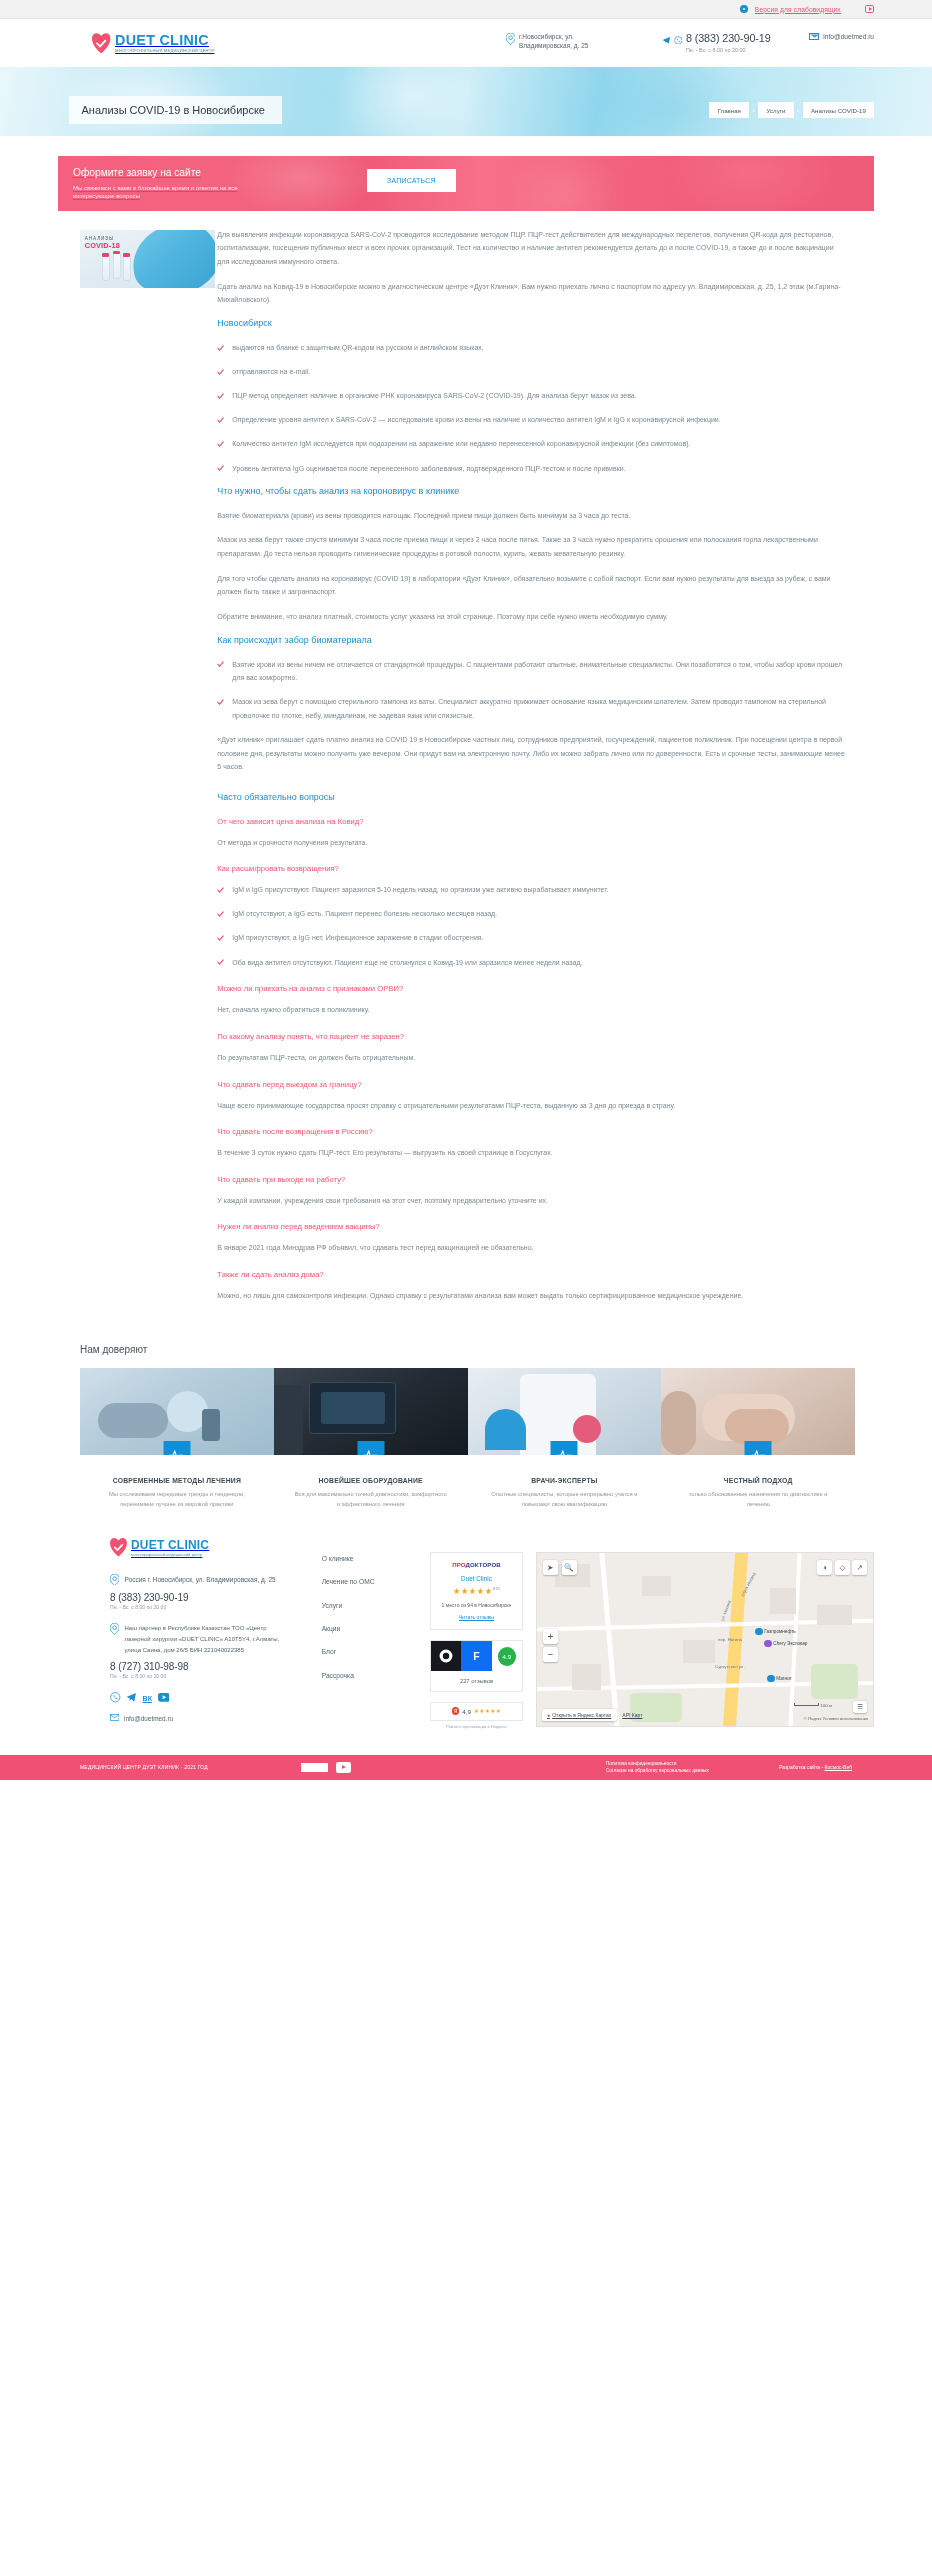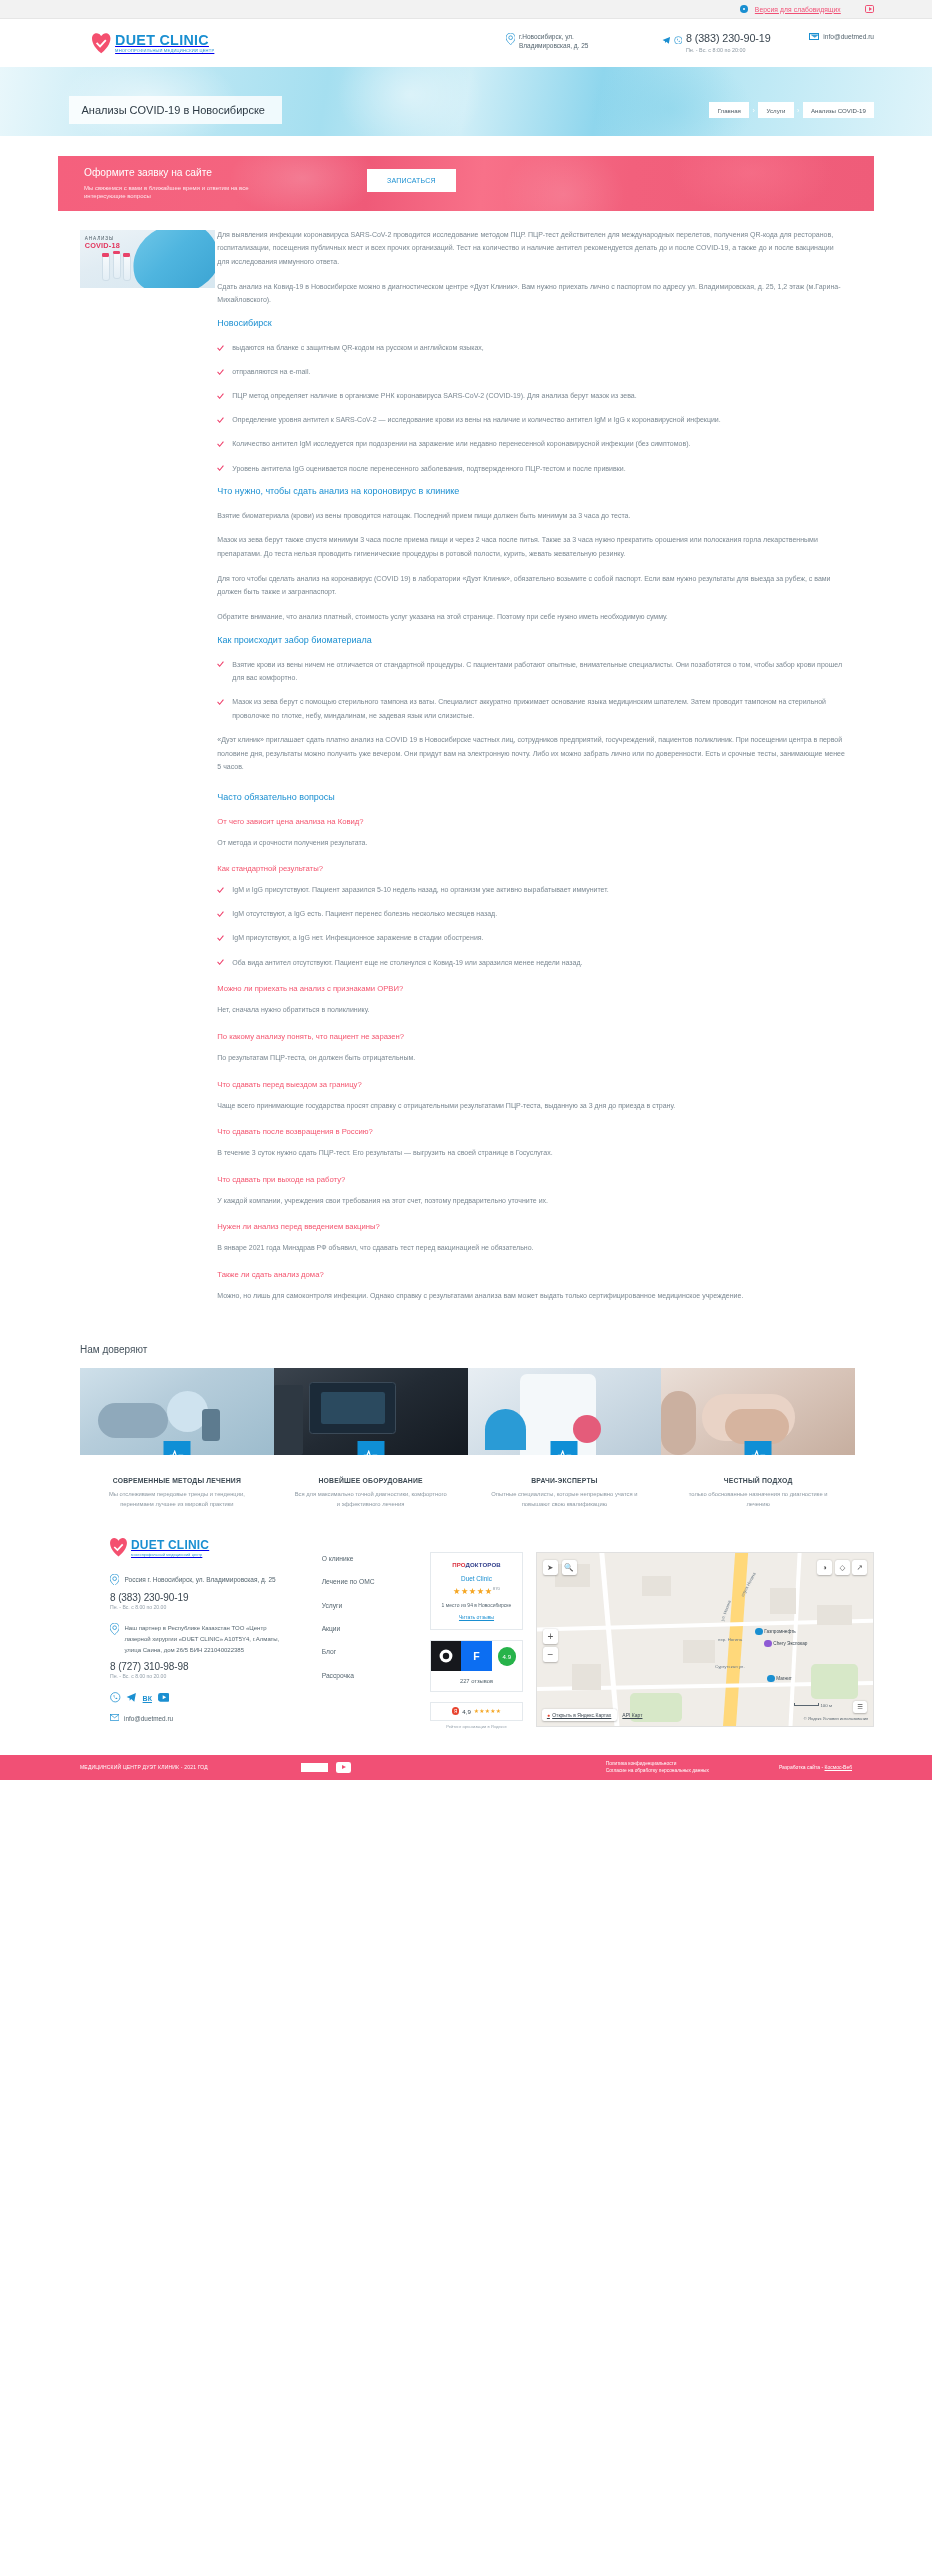--- a/index.html
+++ b/index.html
@@ -79,7 +79,7 @@
     background: radial-gradient(ellipse 105px 58px at 30% 40%, rgba(255,255,255,.18), transparent 70%),
                 radial-gradient(ellipse 87px 70px at 62% 70%, rgba(255,255,255,.12), transparent 70%),
                 radial-gradient(ellipse 117px 64px at 85% 30%, rgba(255,140,160,.3), transparent 70%); }
-  .cta-in { position: relative; height: 55px; display: flex; align-items: center; padding-left: 26px; }
+  .cta-in { position: relative; height: 55px; display: flex; align-items: center; padding-left: 15px; text-decoration: underline; }
   .cta-h { color: #fff; font-size: 10.2px; line-height: 1.2; }
   .cta-s { color: #ffe6ec; font-size: 6px; line-height: 1.4; margin-top: 4.7px; max-width: 175px; }
   .cta-btn { position: absolute; left: 309px; top: 13px; background: #fff; color: #1a8fd1; font-size: 7px;

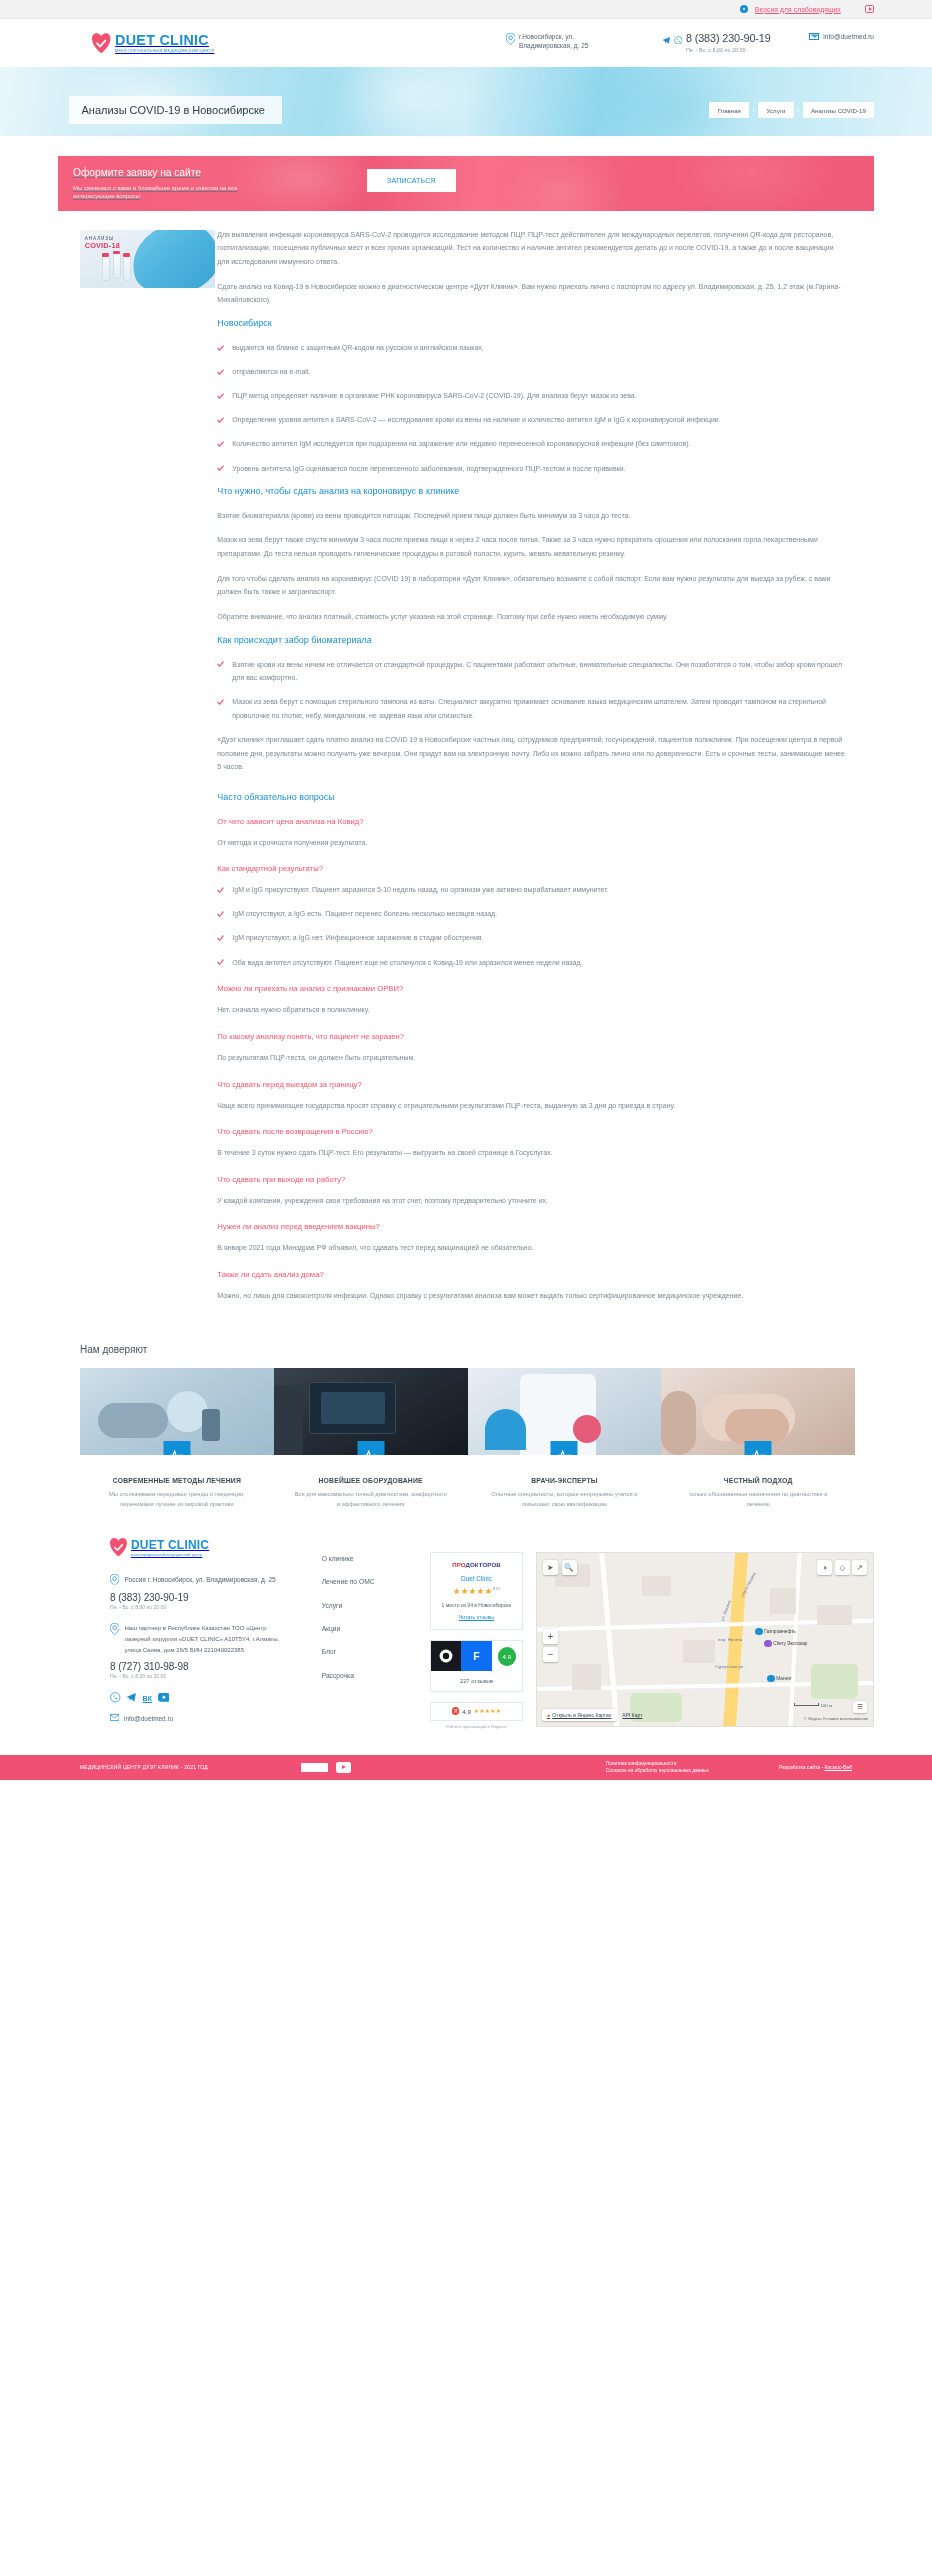--- a/index.html
+++ b/index.html
@@ -353,7 +353,7 @@
       <h3 class="faq-q">От чего зависит цена анализа на Ковид?</h3>
       <p class="p">От метода и срочности получения результата.</p>
 
-      <h3 class="faq-q">Как стандартной результаты?</h3>
+      <h3 class="faq-q">Как расшифровать возвращения?</h3>
       <ul class="checks">
         <li><span class="chk"><svg width="7" height="7" viewBox="0 0 12 12">
                 <polyline points="1,5 4.5,9 11,1" fill="none" stroke="#ef3e6a" stroke-width="1.8"></polyline>

